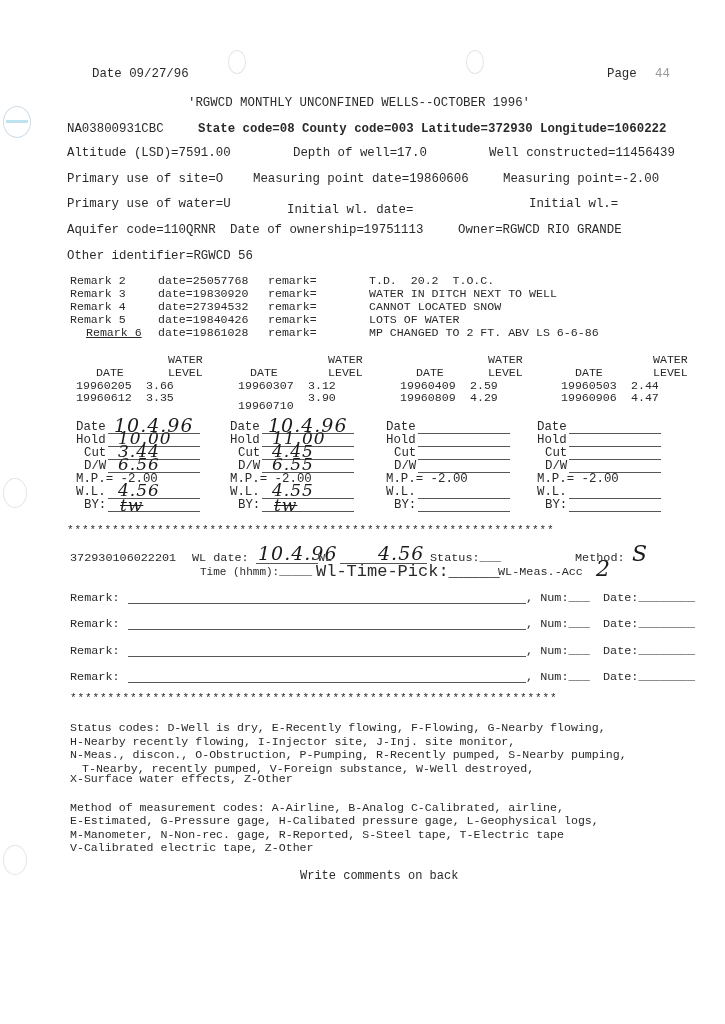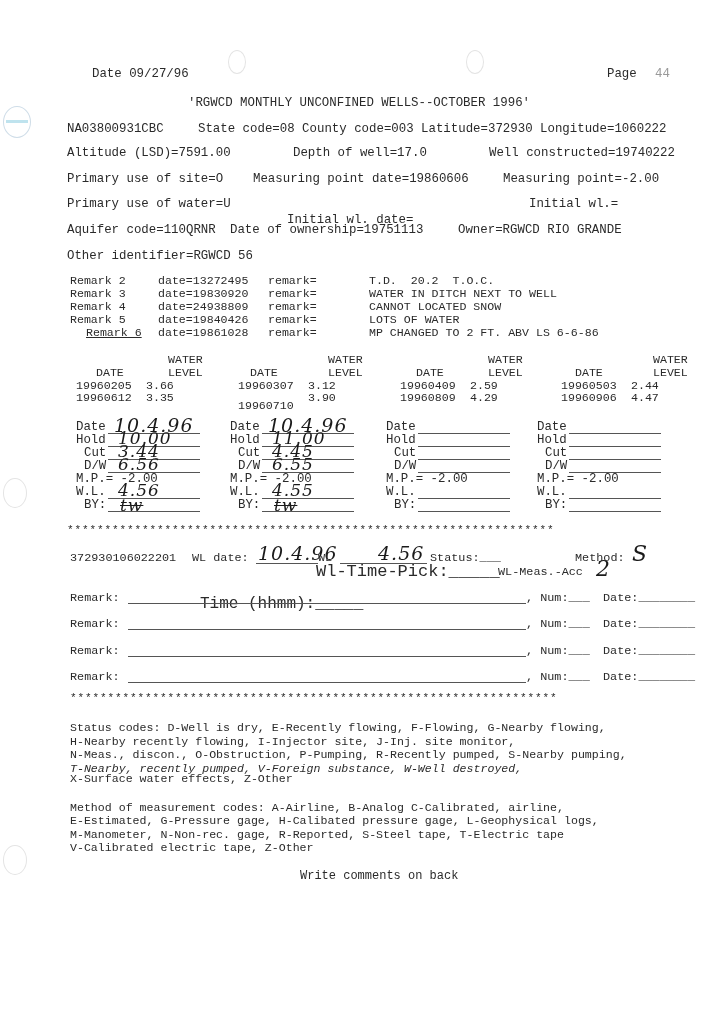--- a/index.html
+++ b/index.html
@@ -36,7 +36,7 @@
 <div class="t" style="left:188px;top:96px;">'RGWCD MONTHLY UNCONFINED WELLS--OCTOBER 1996'</div>
 
 <div class="t" style="left:67px;top:122px;">NA03800931CBC</div>
-<div class="t" style="left:198px;top:122px;">State code=08 County code=003 Latitude=372930 Longitude=1060222</div>
+<div class="t" style="left:198px;top:122px;font-weight:bold;">State code=08 County code=003 Latitude=372930 Longitude=1060222</div>
 
 <div class="t" style="left:67px;top:146px;">Altitude (LSD)=7591.00</div>
 <div class="t" style="left:293px;top:146px;">Depth of well=17.0</div>

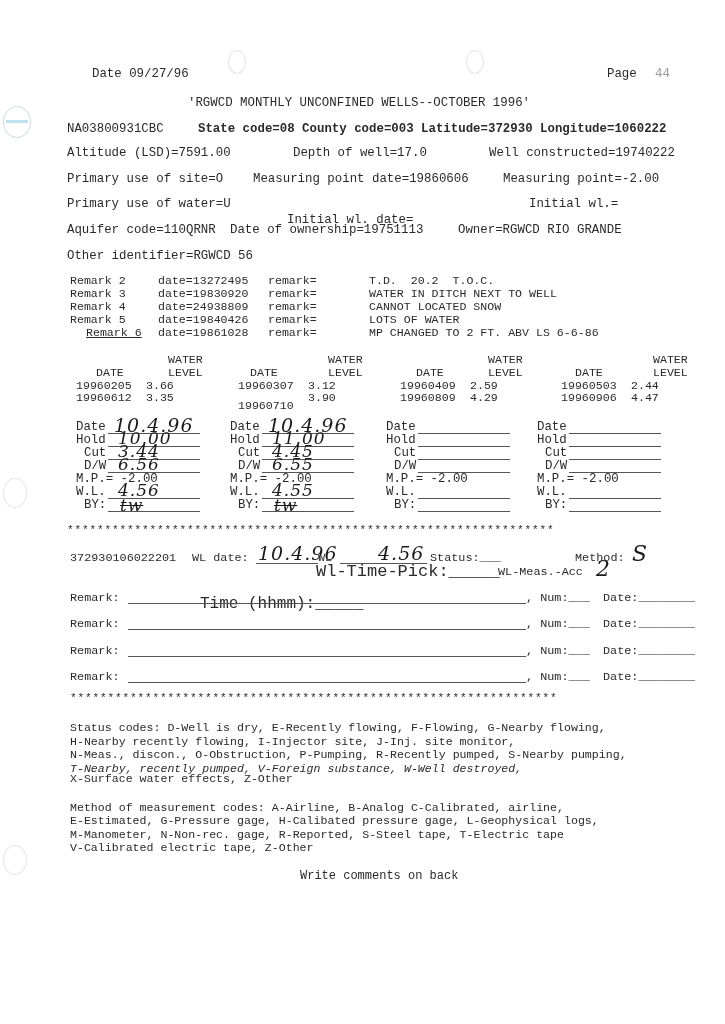--- a/index.html
+++ b/index.html
@@ -40,7 +40,7 @@
 
 <div class="t" style="left:67px;top:146px;">Altitude (LSD)=7591.00</div>
 <div class="t" style="left:293px;top:146px;">Depth of well=17.0</div>
-<div class="t" style="left:489px;top:146px;">Well constructed=19740222</div>
+<div class="t" style="left:489px;top:146px;">Well constructed=11456439</div>
 
 <div class="t" style="left:67px;top:172px;">Primary use of site=O</div>
 <div class="t" style="left:253px;top:172px;text-align:right;">Measuring point date=19860606</div>

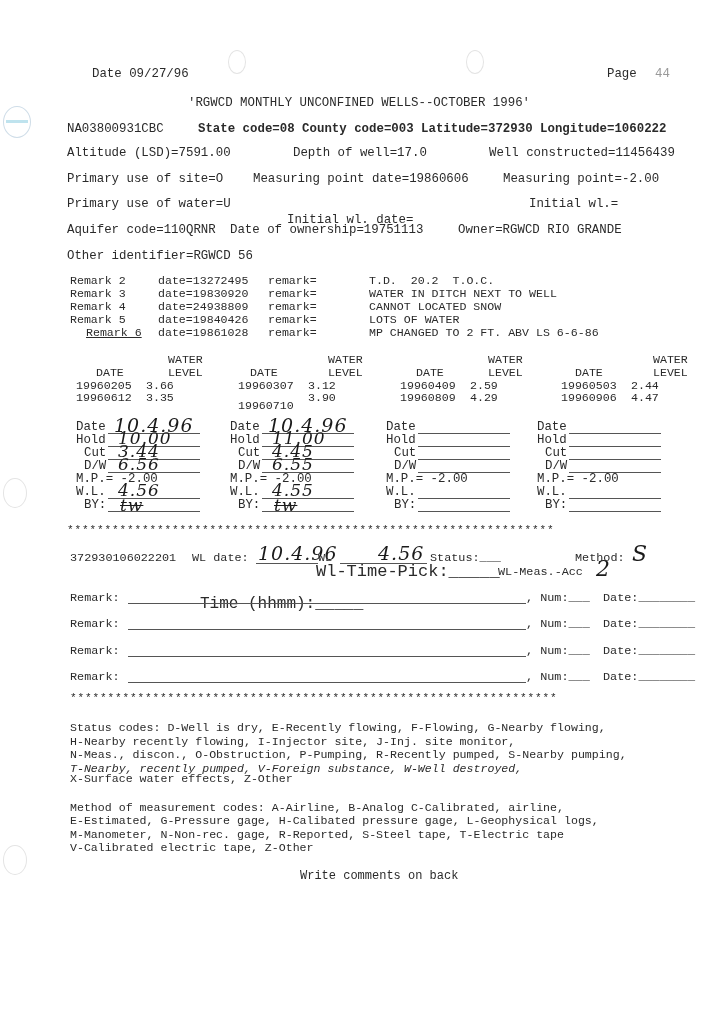--- a/index.html
+++ b/index.html
@@ -47,7 +47,7 @@
 <div class="t" style="left:503px;top:172px;">Measuring point=-2.00</div>
 
 <div class="t" style="left:67px;top:197px;">Primary use of water=U</div>
-<div class="t" style="left:287px;top:213px;">Initial wl. date=</div>
+<div class="t" style="left:287px;top:203px;">Initial wl. date=</div>
 <div class="t" style="left:529px;top:197px;">Initial wl.=</div>
 
 <div class="t" style="left:67px;top:223px;">Aquifer code=110QRNR</div>

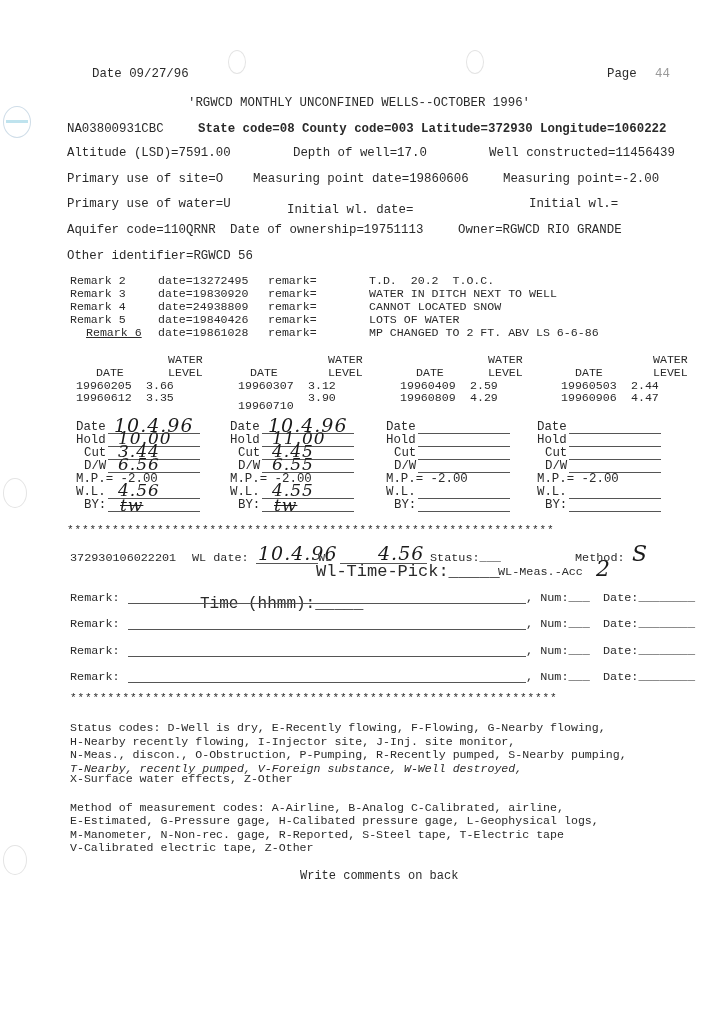--- a/index.html
+++ b/index.html
@@ -59,7 +59,7 @@
 <div>
   <div class="rem-row" style="top:275px;">
     <span class="t sm" style="left:0;">Remark 2</span>
-    <span class="t sm" style="left:88px;">date=13272495</span>
+    <span class="t sm" style="left:88px;">date=25057768</span>
     <span class="t sm" style="left:198px;">remark=</span>
     <span class="t sm" style="left:299px;">T.D.  20.2  T.O.C.</span>
   </div>

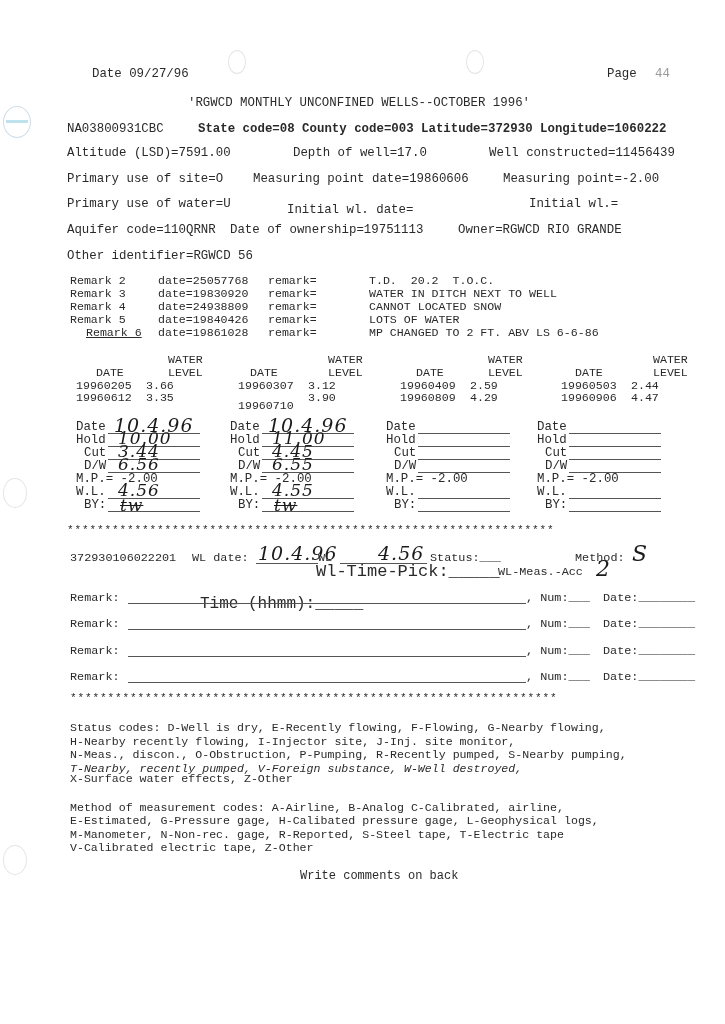--- a/index.html
+++ b/index.html
@@ -71,7 +71,7 @@
   </div>
   <div class="rem-row" style="top:301px;">
     <span class="t sm" style="left:0;">Remark 4</span>
-    <span class="t sm" style="left:88px;">date=24938809</span>
+    <span class="t sm" style="left:88px;">date=27394532</span>
     <span class="t sm" style="left:198px;">remark=</span>
     <span class="t sm" style="left:299px;">CANNOT LOCATED SNOW</span>
   </div>

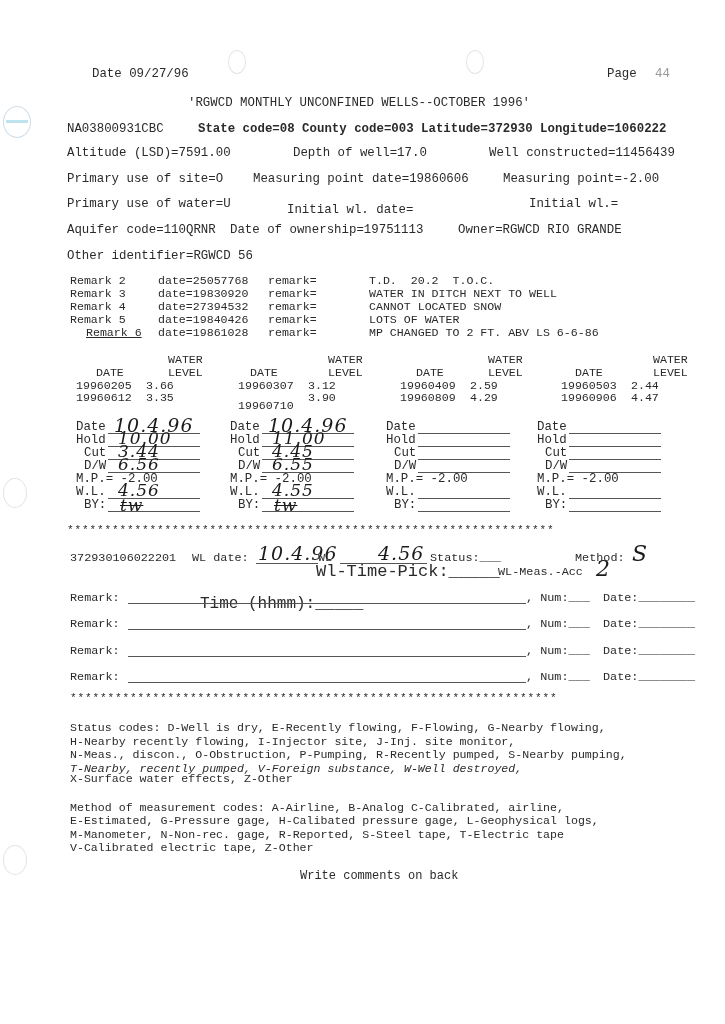--- a/index.html
+++ b/index.html
@@ -228,7 +228,7 @@
 <div class="t" style="left:575px;top:551px;font-size:11.8px;">Method:</div>
 <div class="hw" style="left:632px;top:544px;font-size:22px;">S</div>
 
-<div class="t" style="left:200px;top:565px;font-size:16px;margin-top:32px;">Time (hhmm):_____</div>
+<div class="t" style="left:200px;top:565px;font-size:11px;">Time (hhmm):_____</div>
 <div class="t" style="left:316px;top:565px;font-size:17px;">Wl-Time-Pick:_____</div>
 <div class="t" style="left:498px;top:565px;font-size:11.8px;">WL-Meas.-Acc</div>
 <div class="hw" style="left:596px;top:559px;font-size:22px;">2</div>

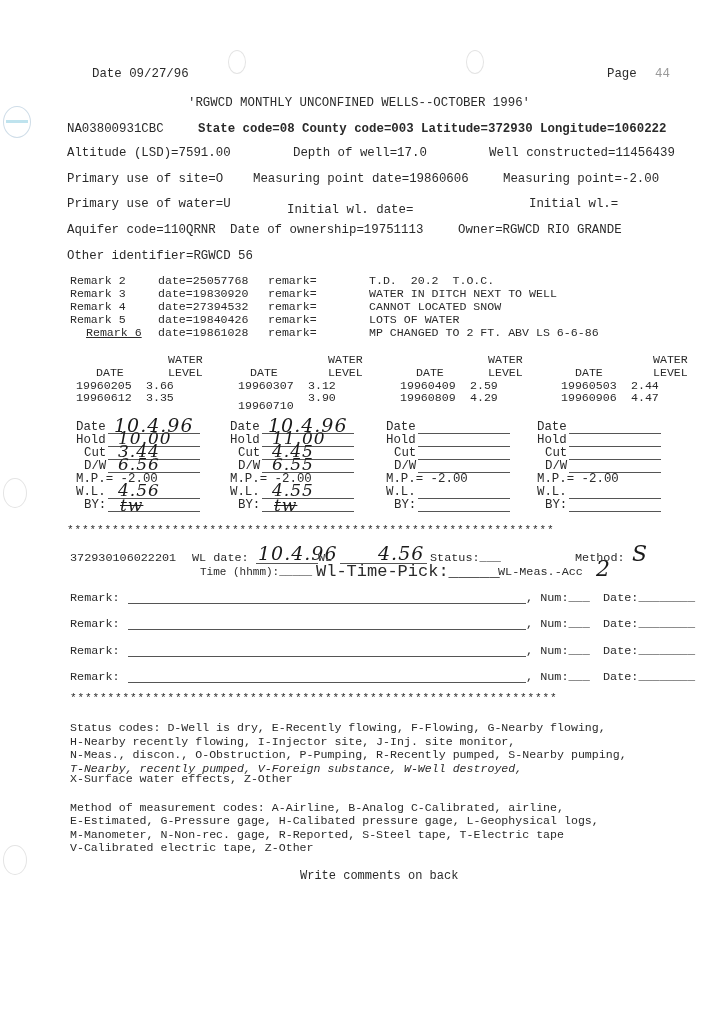--- a/index.html
+++ b/index.html
@@ -266,7 +266,7 @@
   <div class="t sm" style="left:70px;top:722px;">Status codes: D-Well is dry, E-Recently flowing, F-Flowing, G-Nearby flowing,</div>
   <div class="t sm" style="left:70px;top:736px;">H-Nearby recently flowing, I-Injector site, J-Inj. site monitor,</div>
   <div class="t sm" style="left:70px;top:749px;">N-Meas., discon., O-Obstruction, P-Pumping, R-Recently pumped, S-Nearby pumping,</div>
-  <div class="t sm" style="left:70px;top:763px;font-style:italic;">T-Nearby, recently pumped, V-Foreign substance, W-Well destroyed,</div>
+  <div class="t sm" style="left:82px;top:763px;">T-Nearby, recently pumped, V-Foreign substance, W-Well destroyed,</div>
   <div class="t sm" style="left:70px;top:773px;">X-Surface water effects, Z-Other</div>
 </div>
 

